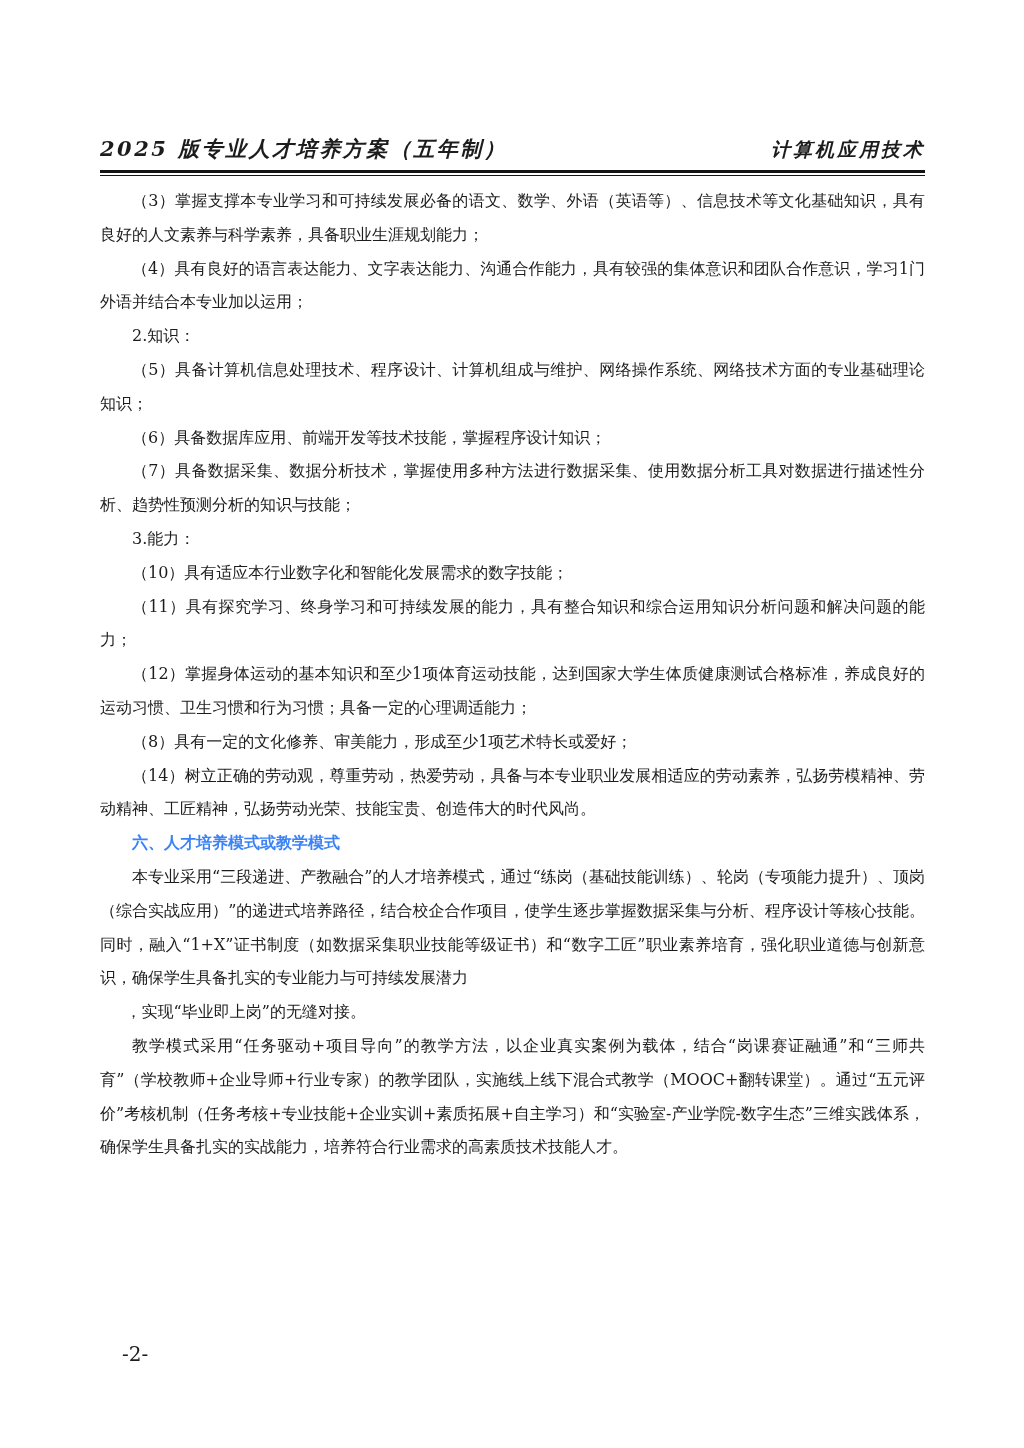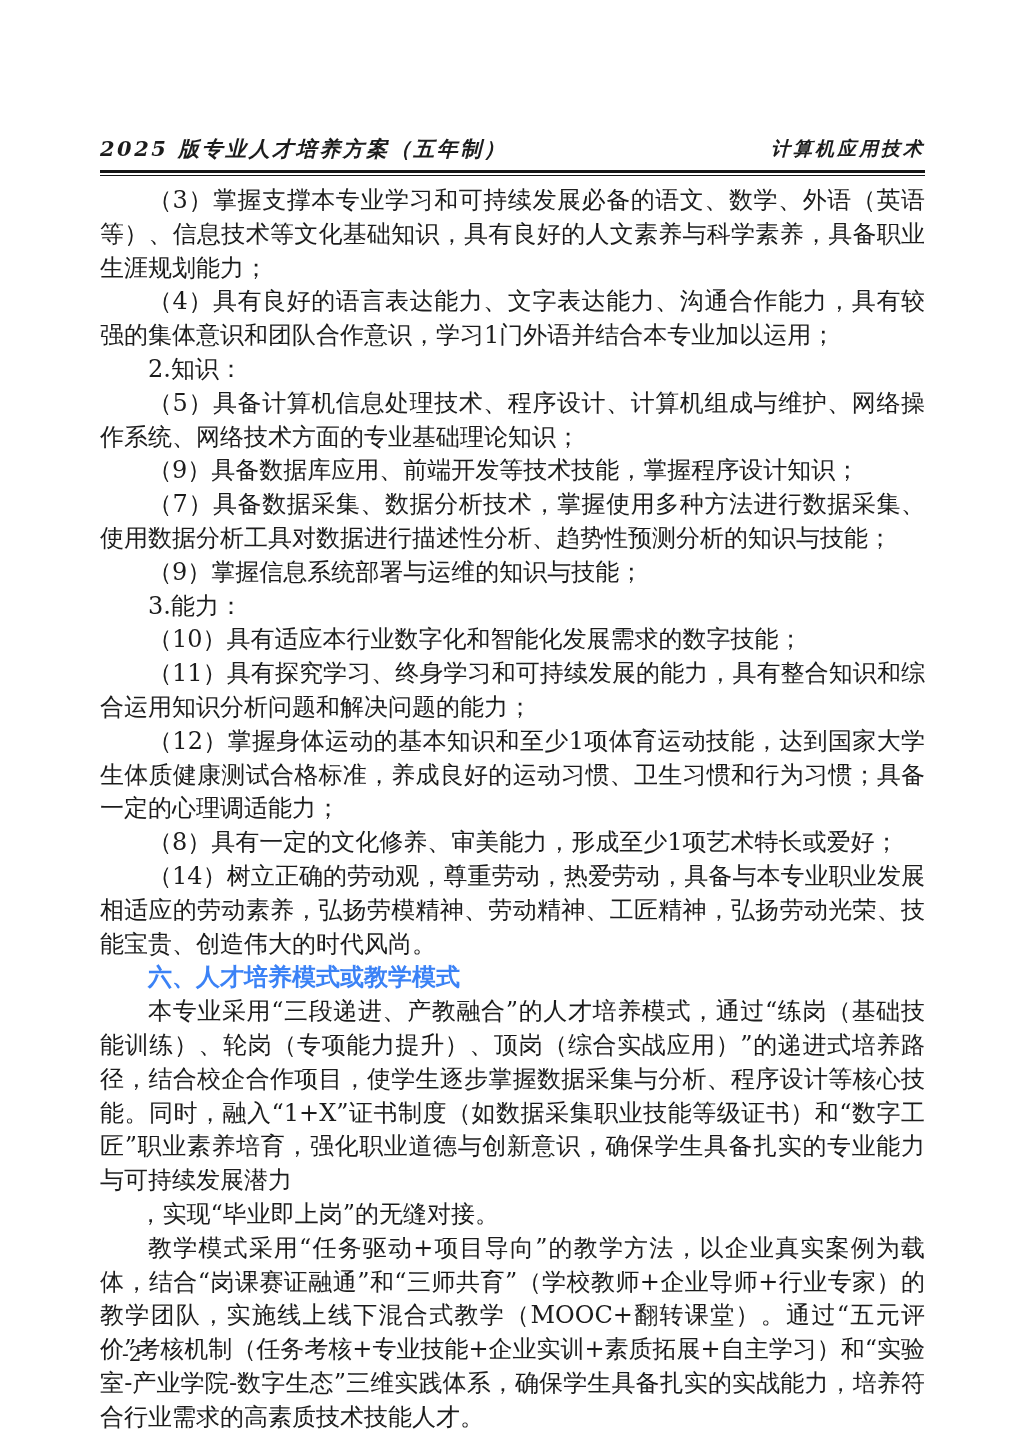--- a/index.html
+++ b/index.html
@@ -25,7 +25,7 @@
   .header-row {
     display: flex;
     justify-content: space-between;
-    align-items: center;
+    align-items: flex-end;
     gap: 32px;
   }
   .header-left {

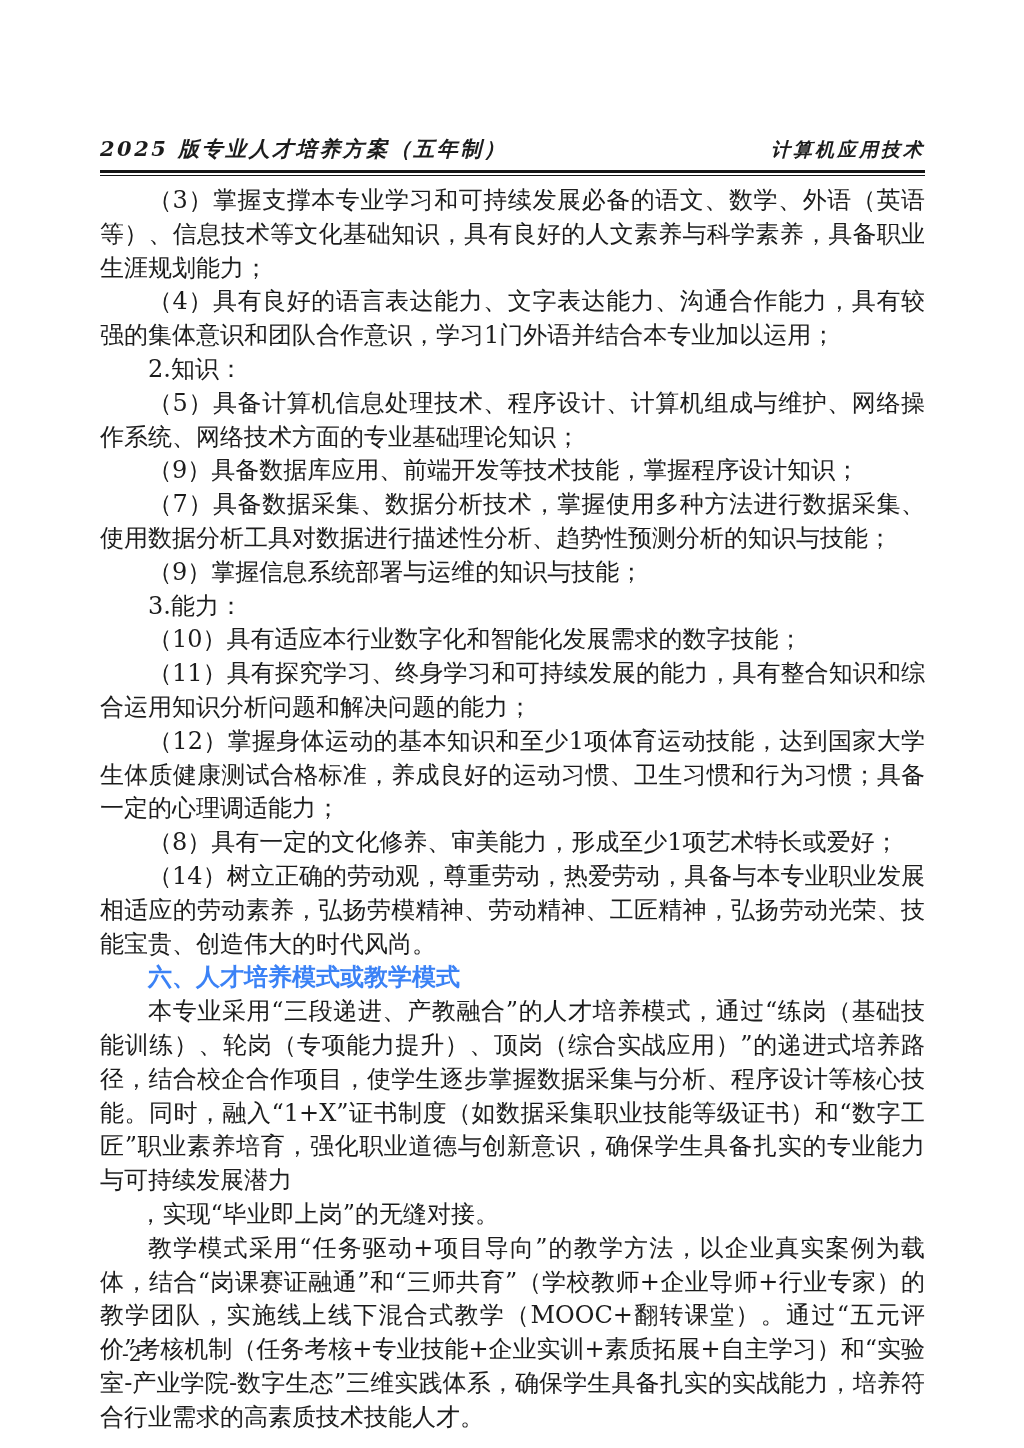--- a/index.html
+++ b/index.html
@@ -54,7 +54,7 @@
     top: 184px;
     left: 100px;
     width: 825px;
-    font-size: 24px;
+    font-size: 16px;
     line-height: 33.8px;
     text-align: justify;
   }

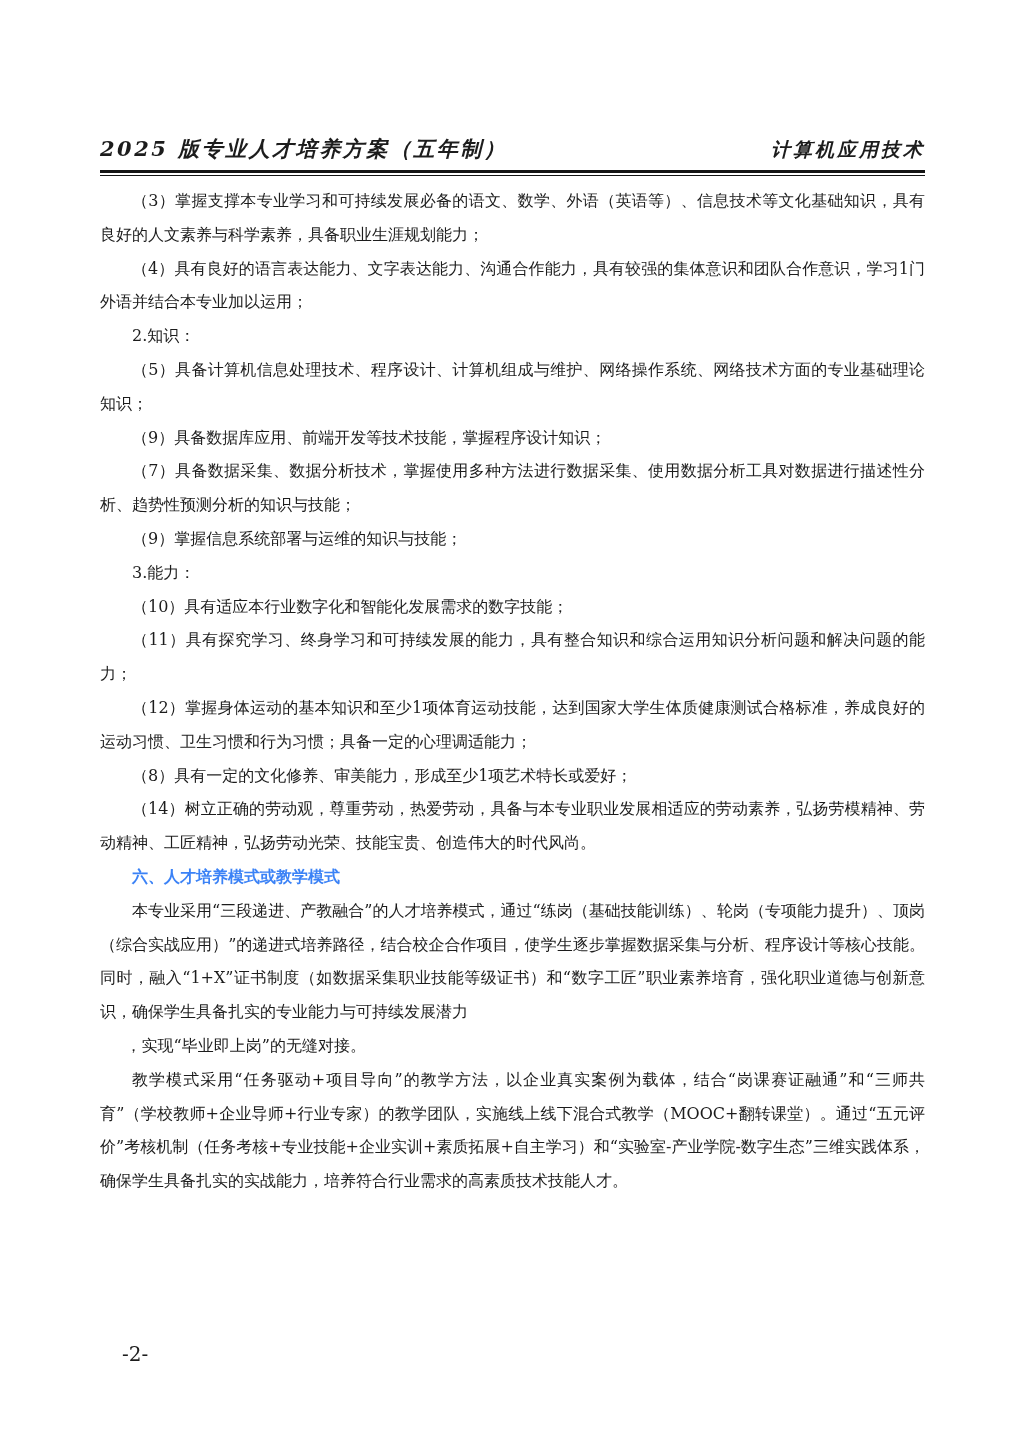--- a/index.html
+++ b/index.html
@@ -100,7 +100,7 @@
     <p class="para">（4）具有良好的语言表达能力、文字表达能力、沟通合作能力，具有较强的集体意识和团队合作意识，学习1门外语并结合本专业加以运用；</p>
     <p class="sub">2.知识：</p>
     <p class="para">（5）具备计算机信息处理技术、程序设计、计算机组成与维护、网络操作系统、网络技术方面的专业基础理论知识；</p>
-    <p class="para">（9）具备数据库应用、前端开发等技术技能，掌握程序设计知识；</p>
+    <p class="para">（6）具备数据库应用、前端开发等技术技能，掌握程序设计知识；</p>
     <p class="para">（7）具备数据采集、数据分析技术，掌握使用多种方法进行数据采集、使用数据分析工具对数据进行描述性分析、趋势性预测分析的知识与技能；</p>
     <p class="para">（9）掌握信息系统部署与运维的知识与技能；</p>
     <p class="sub">3.能力：</p>

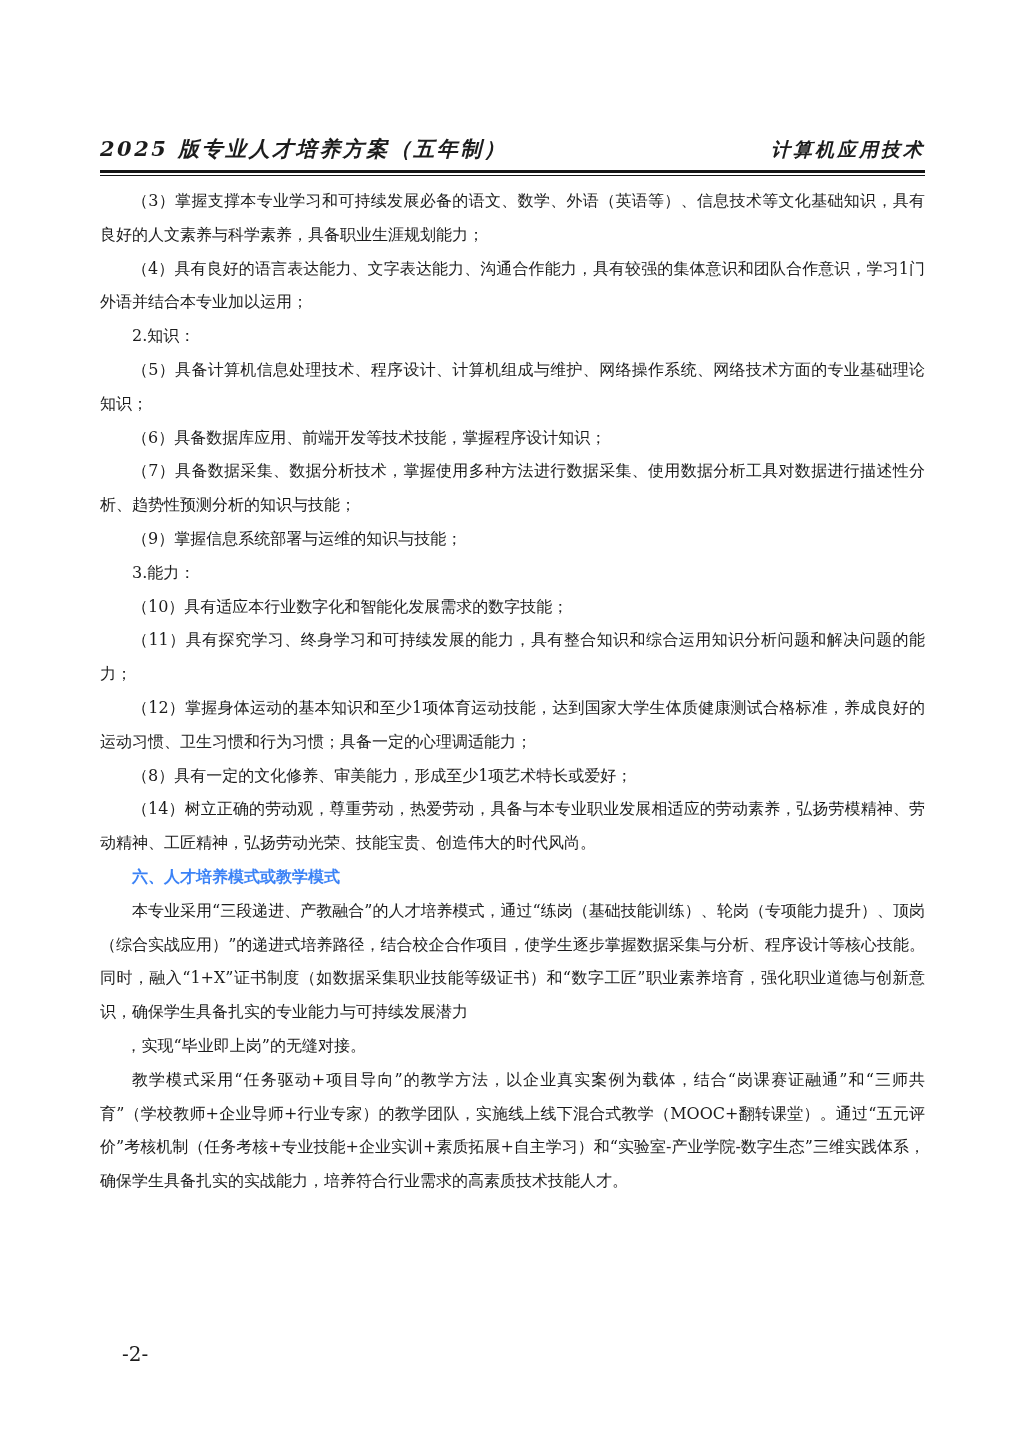--- a/index.html
+++ b/index.html
@@ -102,7 +102,6 @@
     <p class="para">（5）具备计算机信息处理技术、程序设计、计算机组成与维护、网络操作系统、网络技术方面的专业基础理论知识；</p>
     <p class="para">（6）具备数据库应用、前端开发等技术技能，掌握程序设计知识；</p>
     <p class="para">（7）具备数据采集、数据分析技术，掌握使用多种方法进行数据采集、使用数据分析工具对数据进行描述性分析、趋势性预测分析的知识与技能；</p>
-    <p class="para">（9）掌握信息系统部署与运维的知识与技能；</p>
     <p class="sub">3.能力：</p>
     <p class="para">（10）具有适应本行业数字化和智能化发展需求的数字技能；</p>
     <p class="para">（11）具有探究学习、终身学习和可持续发展的能力，具有整合知识和综合运用知识分析问题和解决问题的能力；</p>

